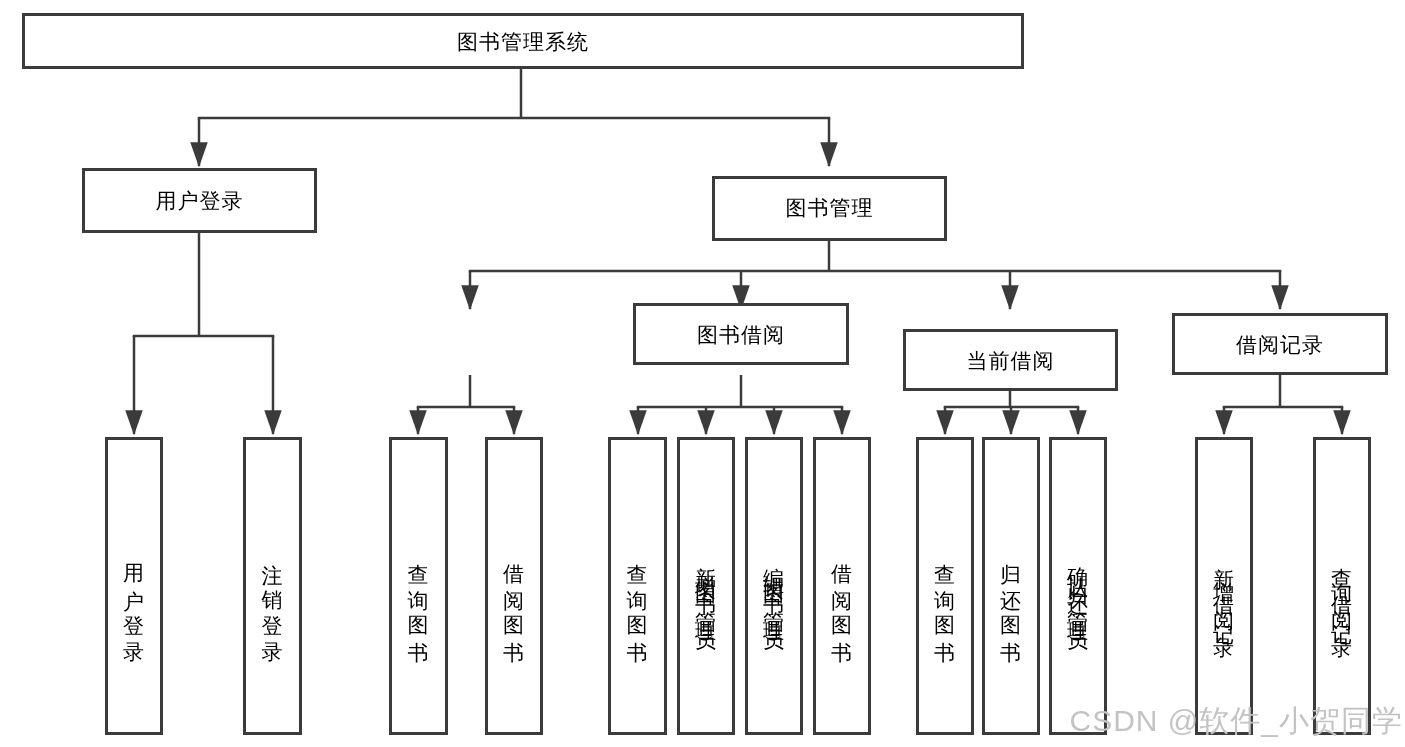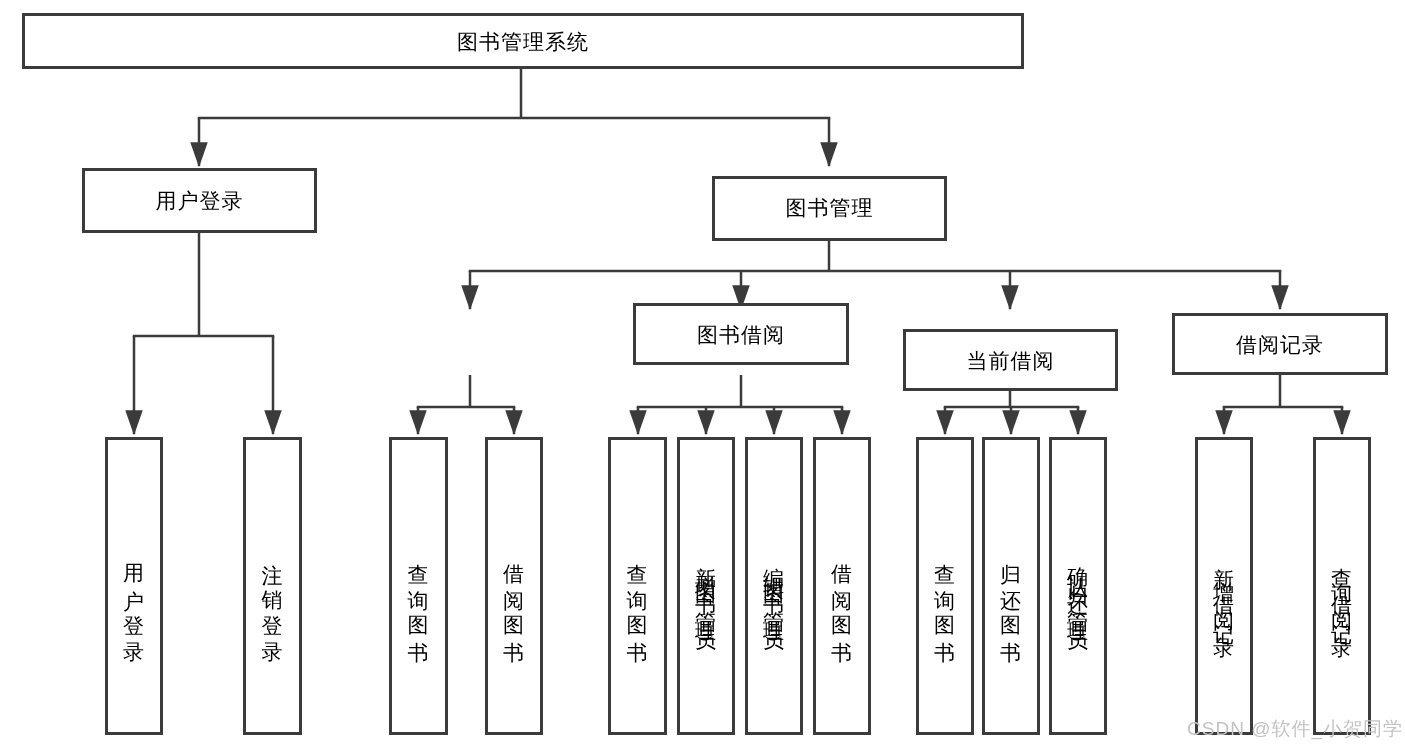--- a/index.html
+++ b/index.html
@@ -48,7 +48,7 @@
     position: absolute;
     right: 2px;
     bottom: 5px;
-    font-size: 19px;
+    font-size: 30px;
     color: #c3c3c3;
     letter-spacing: 1px;
     z-index: 5;

